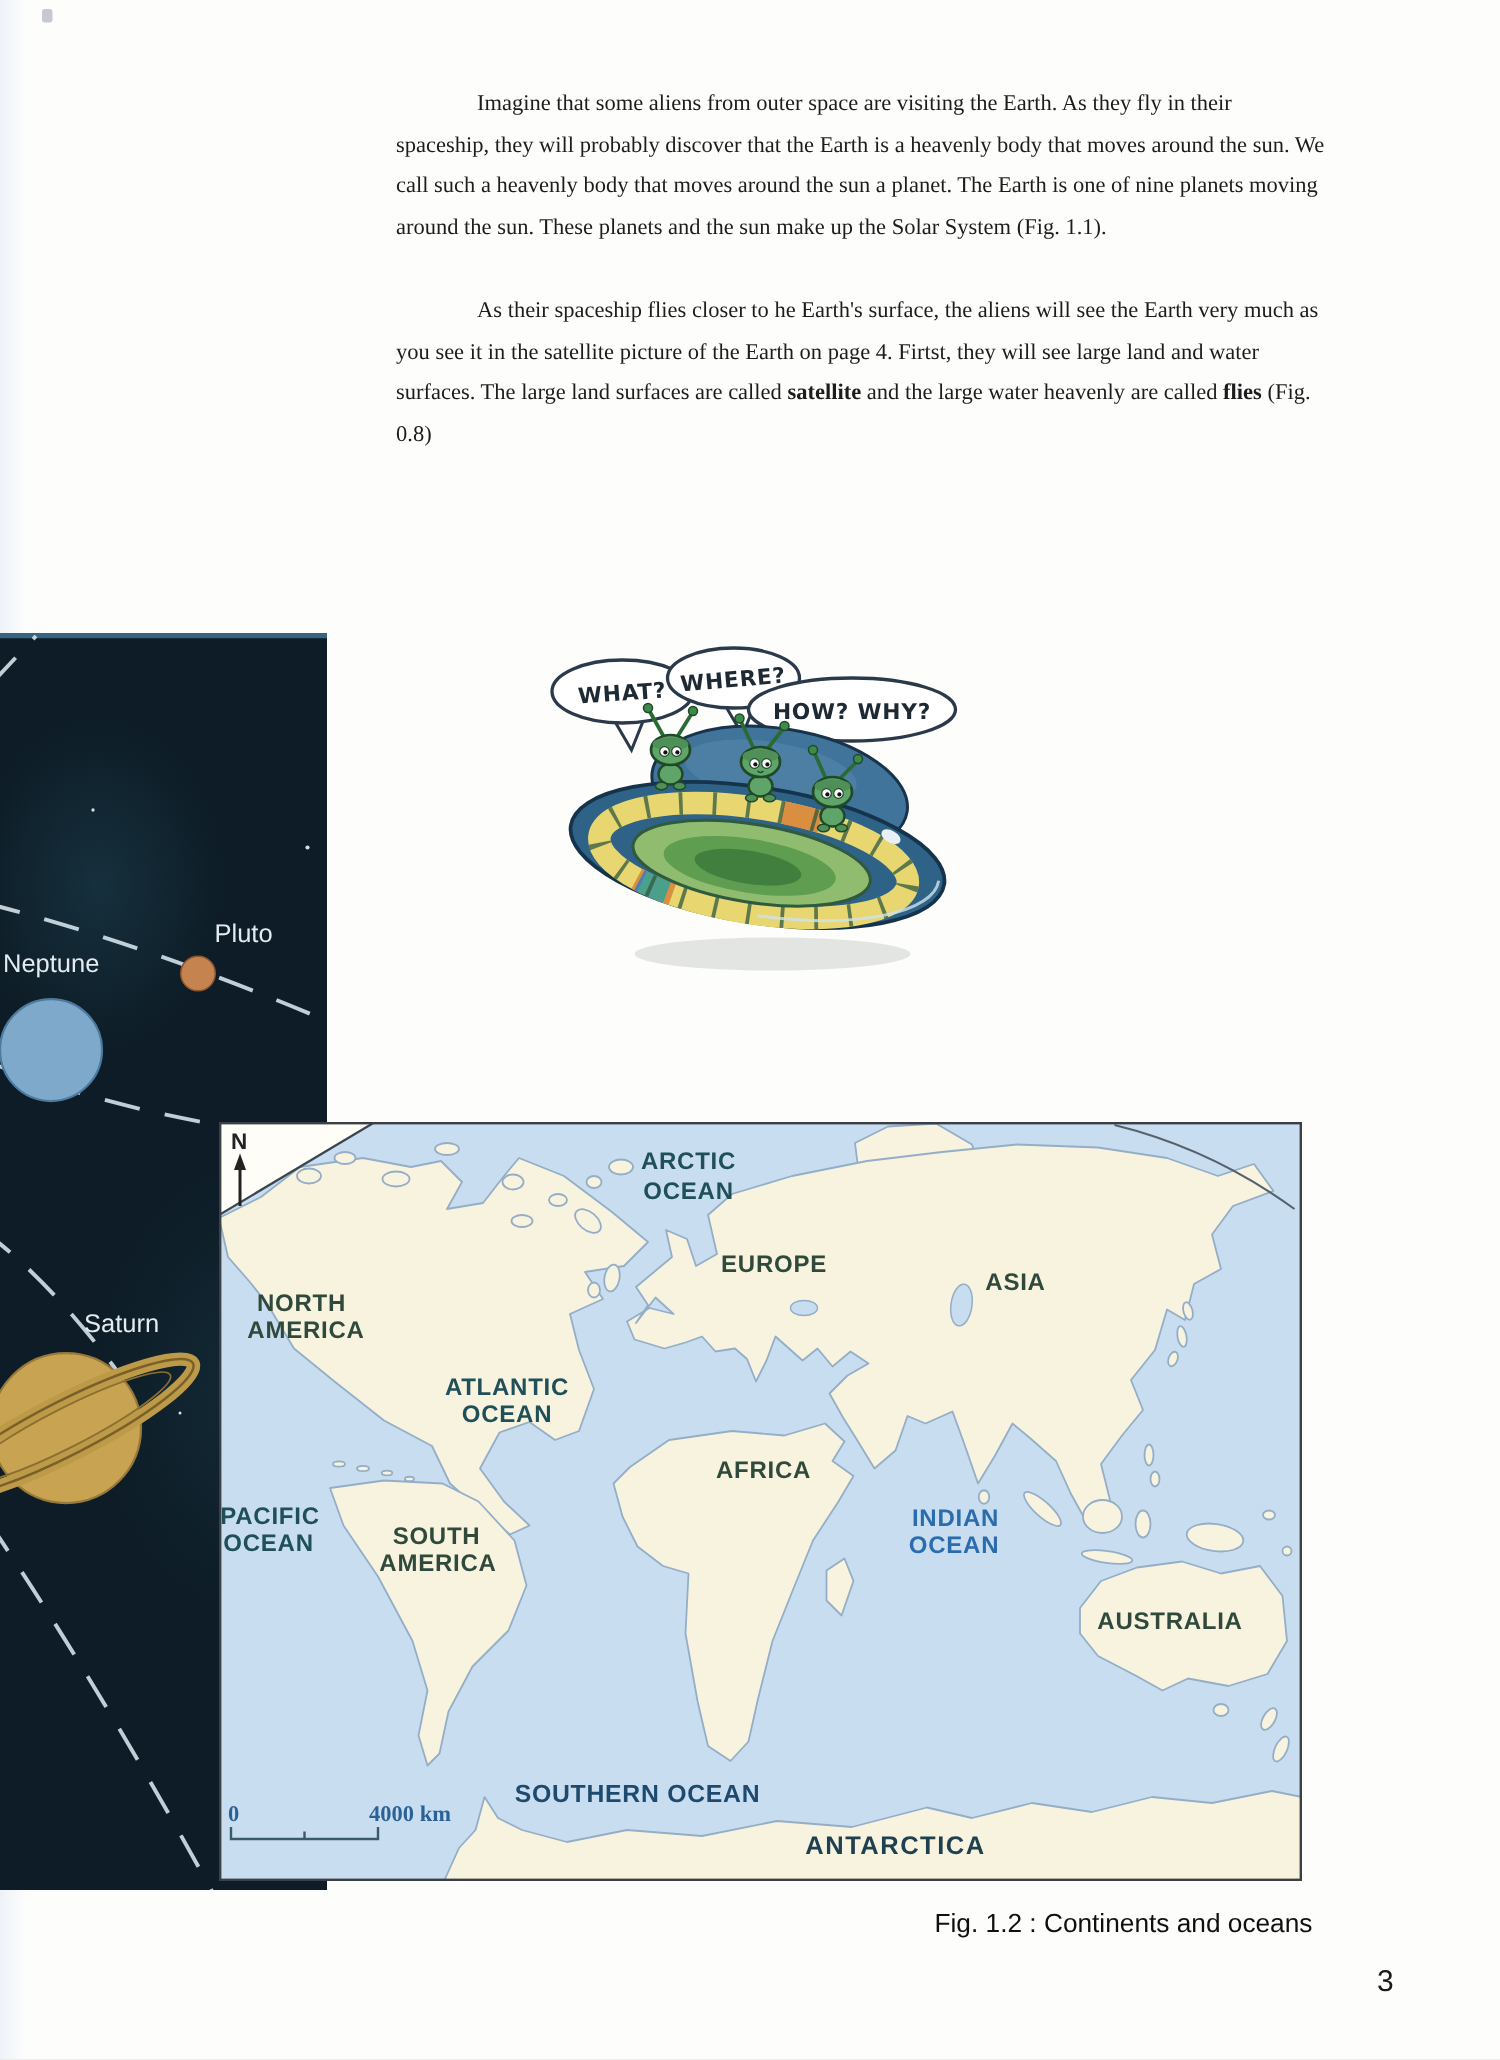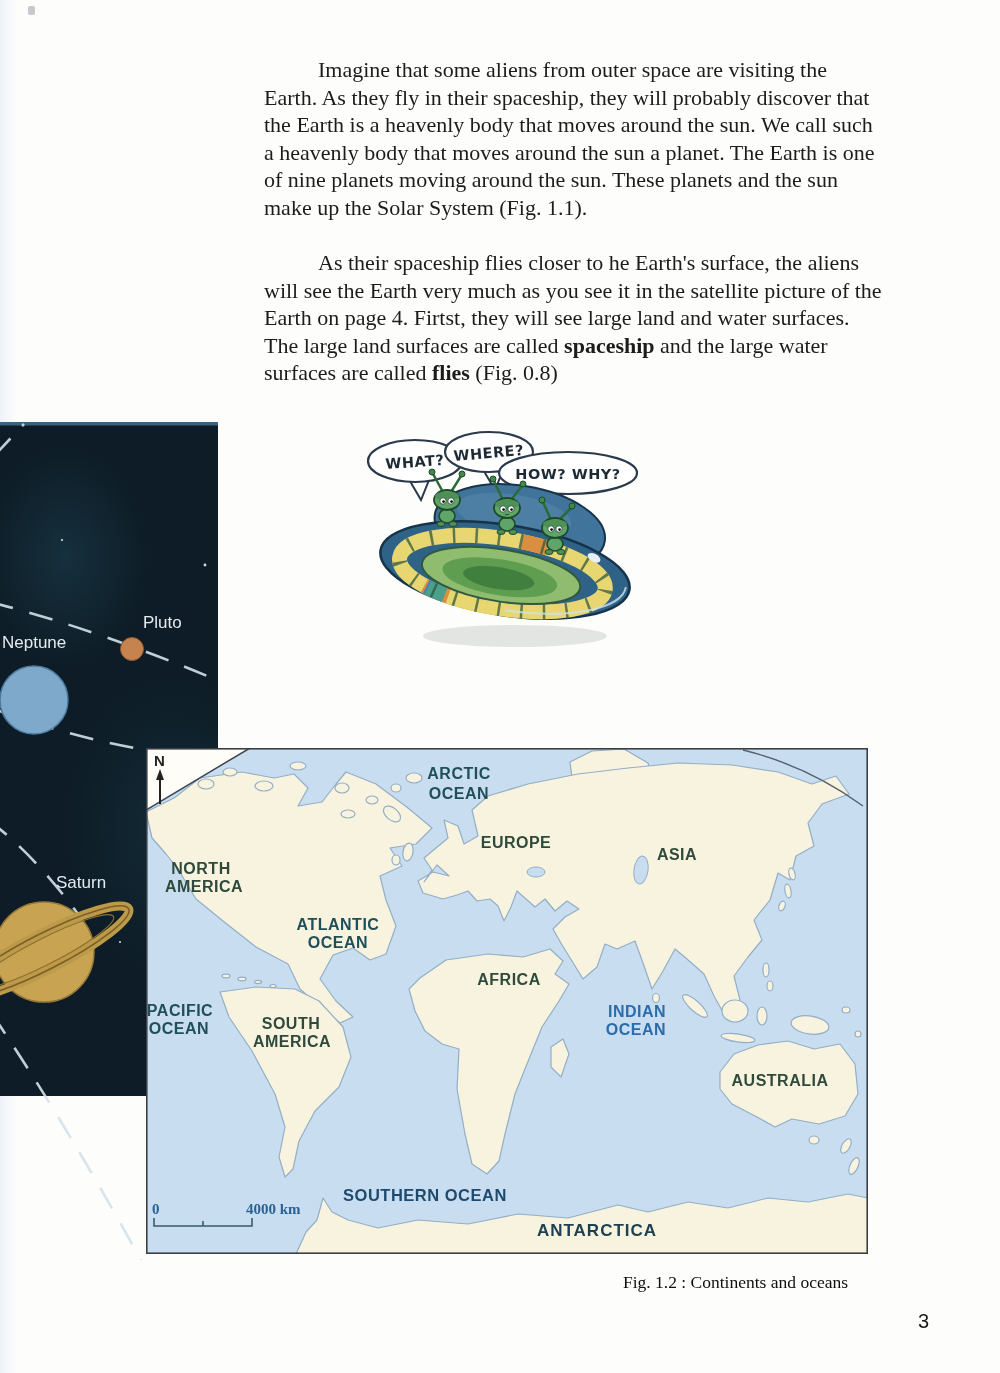--- a/index.html
+++ b/index.html
@@ -4,7 +4,7 @@
 <style>
   html,body{margin:0;padding:0;background:#e8e8e8;}
   .page{position:relative;width:1000px;height:1373px;background:linear-gradient(90deg,#eef2f8 0px,#fdfdfc 18px,#fdfdfc 100%);overflow:hidden;font-family:"Liberation Serif",serif;}
-  .bodytext{position:absolute;left:264px;top:56px;width:620px;color:#1c1c1c;font-size:22px;line-height:27.5px;text-align:left;}
+  .bodytext{position:absolute;left:264px;top:56px;width:620px;color:#1c1c1c;font-size:15px;line-height:27.5px;text-align:left;}
   .bodytext p{margin:0 0 28px 0;text-indent:54px;}
   .bodytext b{font-weight:bold;}
   .space-panel{position:absolute;left:0;top:422px;width:218px;height:674px;z-index:1;background:

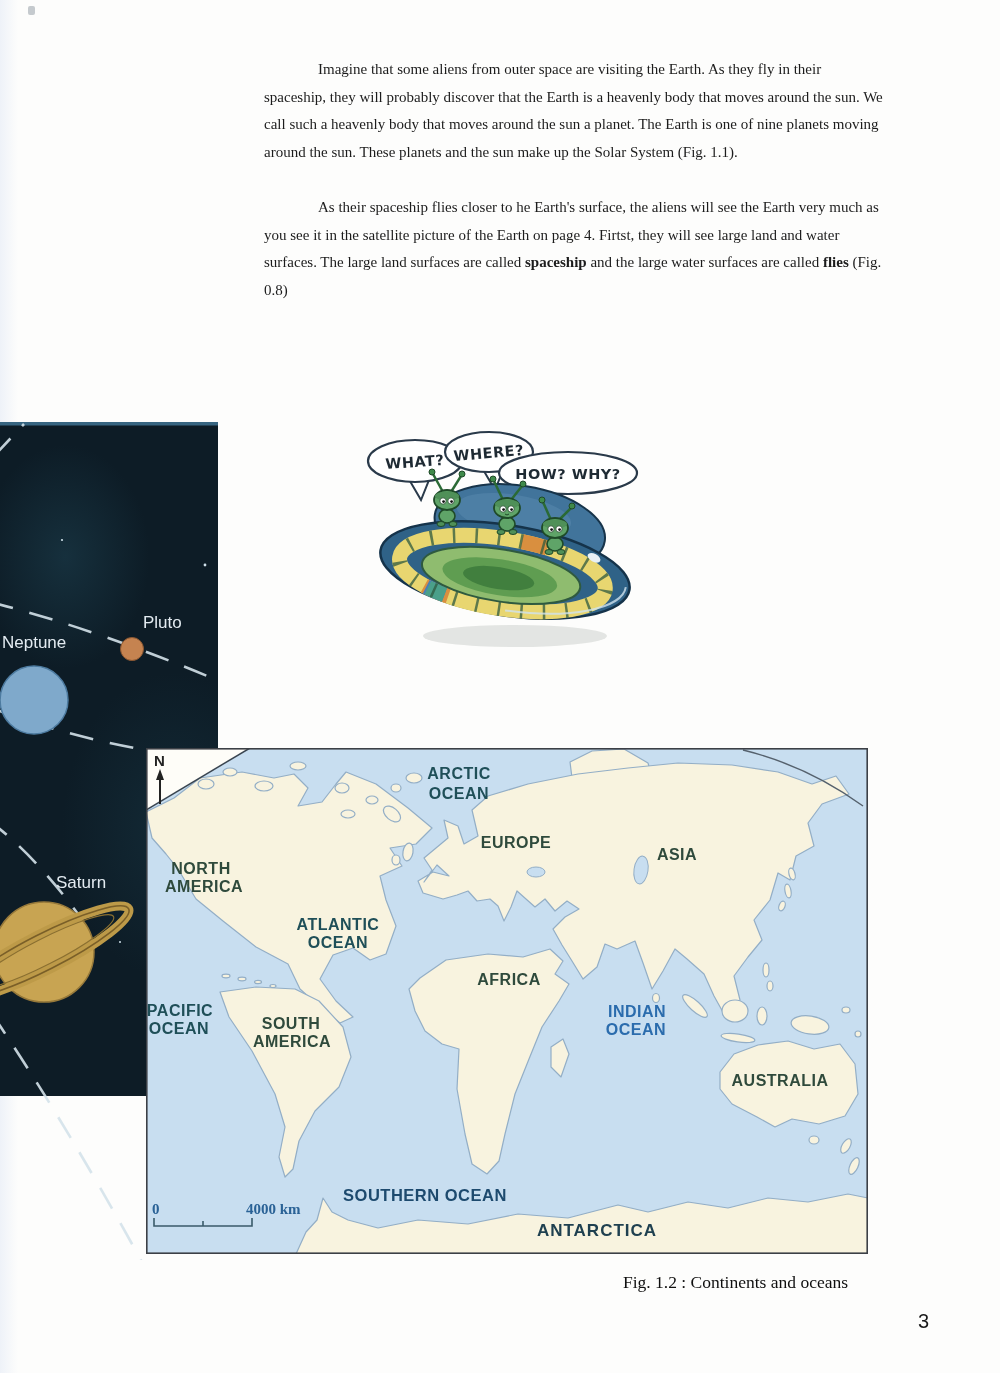--- a/index.html
+++ b/index.html
@@ -39,7 +39,7 @@
 
   <div class="bodytext">
     <p>Imagine that some aliens from outer space are visiting the Earth.  As they fly in their spaceship, they will probably discover that the Earth is a heavenly body  that moves around the sun. We call such a heavenly body that moves  around the sun a planet.  The Earth is one of nine planets moving around the sun. These planets and the sun make up the Solar System (Fig. 1.1).</p>
-    <p><span>As their spaceship flies closer to he Earth's surface, the aliens will see the Earth very much as you see  it in the satellite picture of the Earth on page 4. Firtst, they will see large land and water surfaces.  The large land surfaces are called </span><b>spaceship</b><span> and the large water surfaces are called </span><b>flies</b><span> (Fig. 0.8)</span></p>
+    <p><span>As their spaceship flies closer to he Earth's surface, the aliens will see the Earth very much as you see  it in the satellite picture of the Earth on page 4. Firtst, they will see large land and water surfaces.  The large land surfaces are called </span><b>satellite</b><span> and the large water surfaces are called </span><b>flies</b><span> (Fig. 0.8)</span></p>
   </div>
 
   <div class="space-panel">

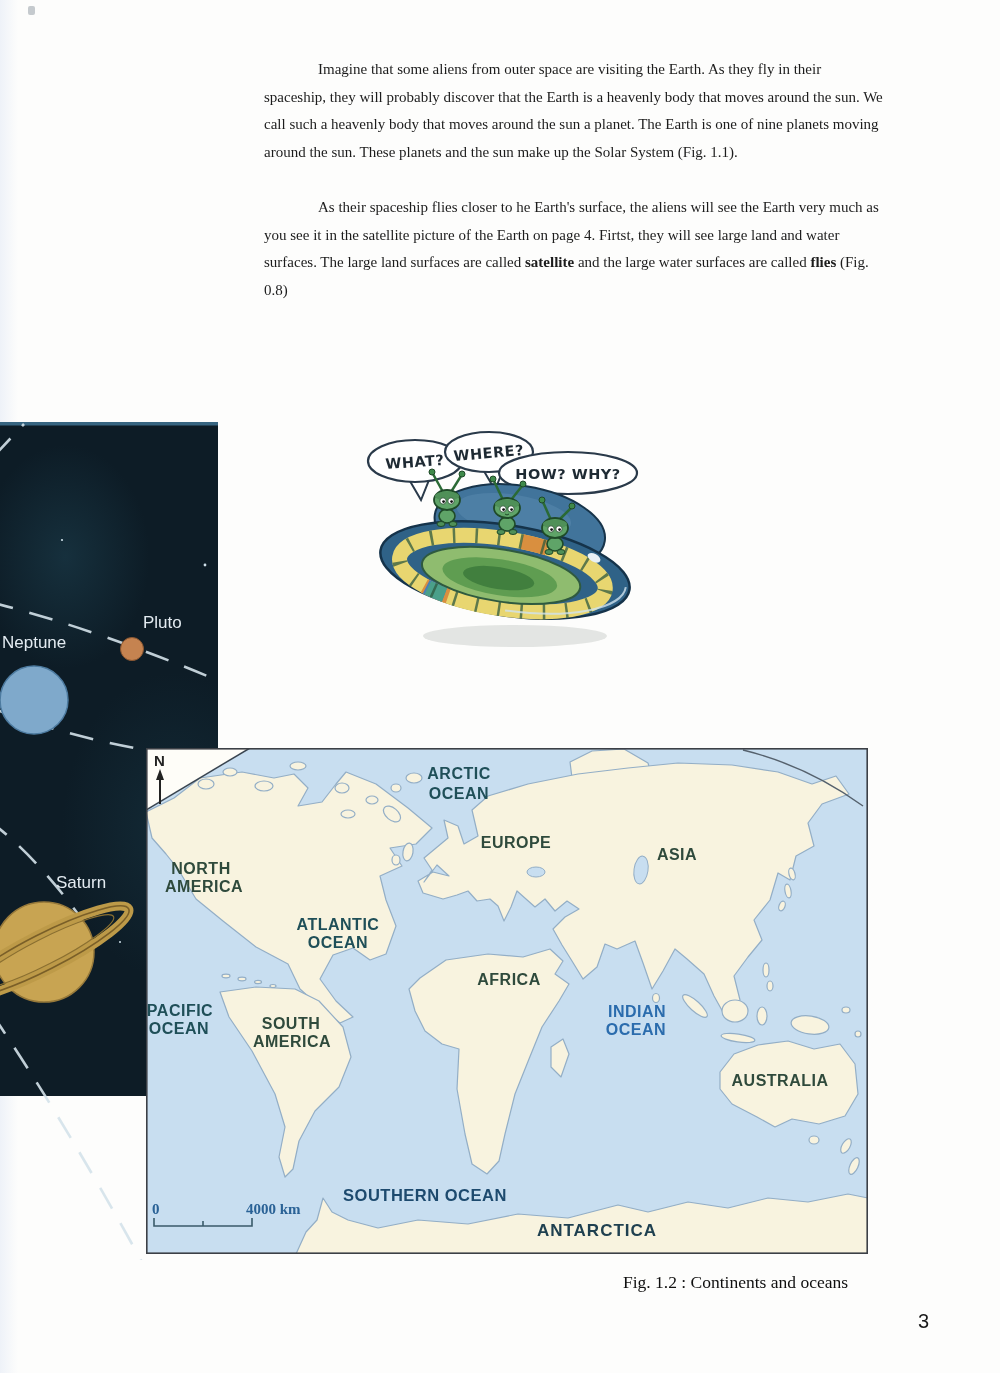--- a/index.html
+++ b/index.html
@@ -39,7 +39,7 @@
 
   <div class="bodytext">
     <p>Imagine that some aliens from outer space are visiting the Earth.  As they fly in their spaceship, they will probably discover that the Earth is a heavenly body  that moves around the sun. We call such a heavenly body that moves  around the sun a planet.  The Earth is one of nine planets moving around the sun. These planets and the sun make up the Solar System (Fig. 1.1).</p>
-    <p><span>As their spaceship flies closer to he Earth's surface, the aliens will see the Earth very much as you see  it in the satellite picture of the Earth on page 4. Firtst, they will see large land and water surfaces.  The large land surfaces are called </span><b>satellite</b><span> and the large water surfaces are called </span><b>flies</b><span> (Fig. 0.8)</span></p>
+    <p><span>As their spaceship flies closer to he Earth's surface, the aliens will see the Earth very much as you see  it in the satellite picture of the Earth on page 4. Firtst, they will see large land and water surfaces.  The large land surfaces are called </span><b>satellite</b><span> and the large water heavenly are called </span><b>flies</b><span> (Fig. 0.8)</span></p>
   </div>
 
   <div class="space-panel">

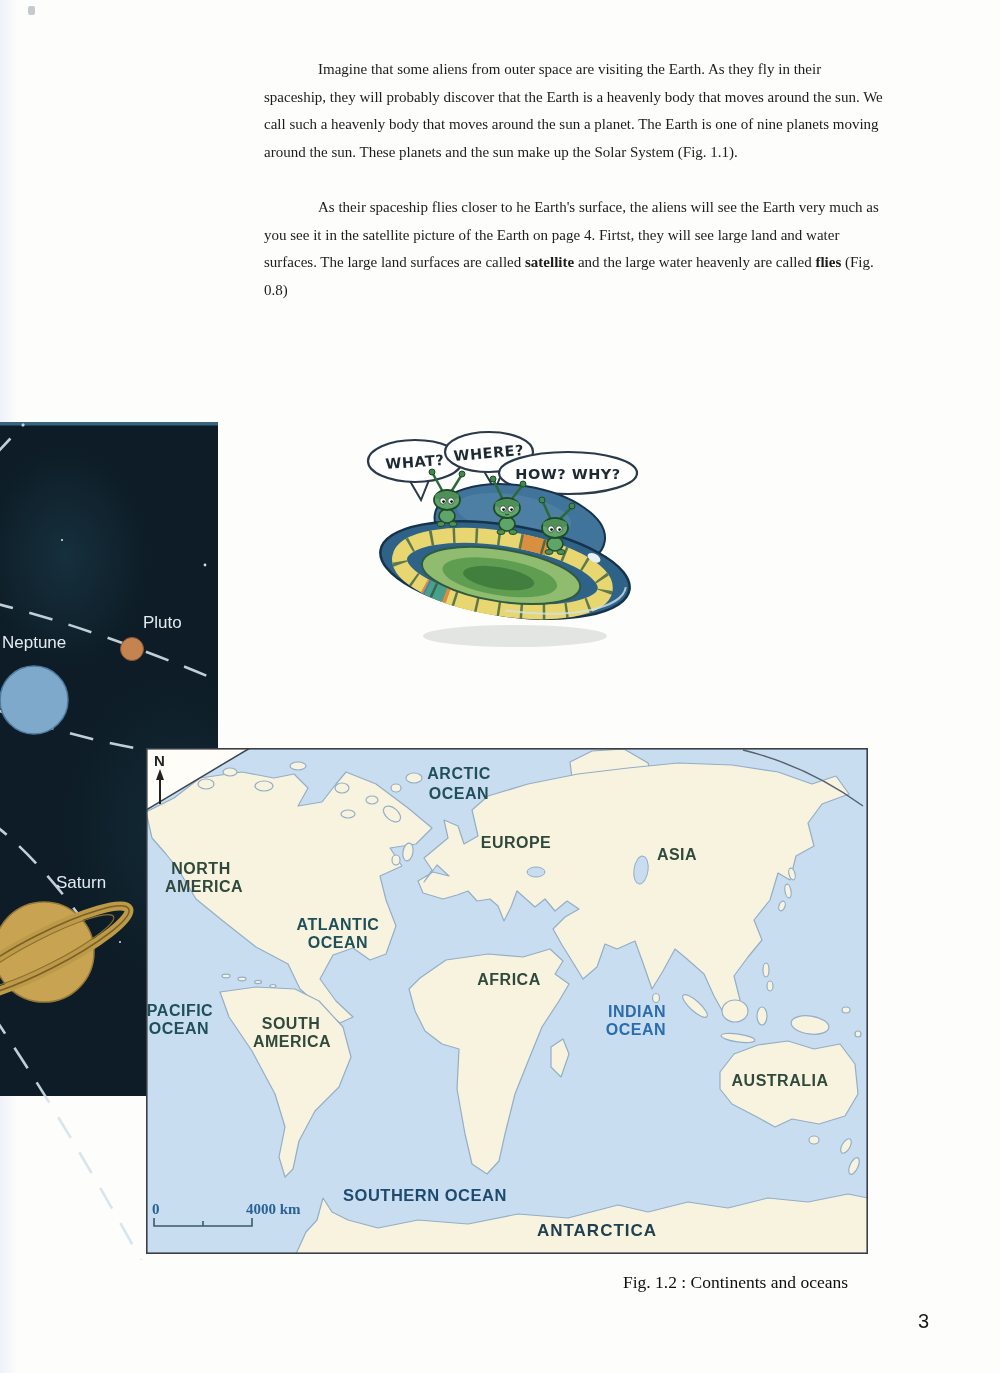--- a/index.html
+++ b/index.html
@@ -7,7 +7,7 @@
   .bodytext{position:absolute;left:264px;top:56px;width:620px;color:#1c1c1c;font-size:15px;line-height:27.5px;text-align:left;}
   .bodytext p{margin:0 0 28px 0;text-indent:54px;}
   .bodytext b{font-weight:bold;}
-  .space-panel{position:absolute;left:0;top:422px;width:218px;height:674px;z-index:1;background:
+  .space-panel{position:absolute;left:0;top:422px;width:218px;height:838px;z-index:1;background:
     radial-gradient(120px 160px at 30% 20%, #16303d 0%, rgba(22,48,61,0) 70%),
     radial-gradient(160px 220px at 80% 60%, #132a36 0%, rgba(19,42,54,0) 70%),
     #0d1c26;}

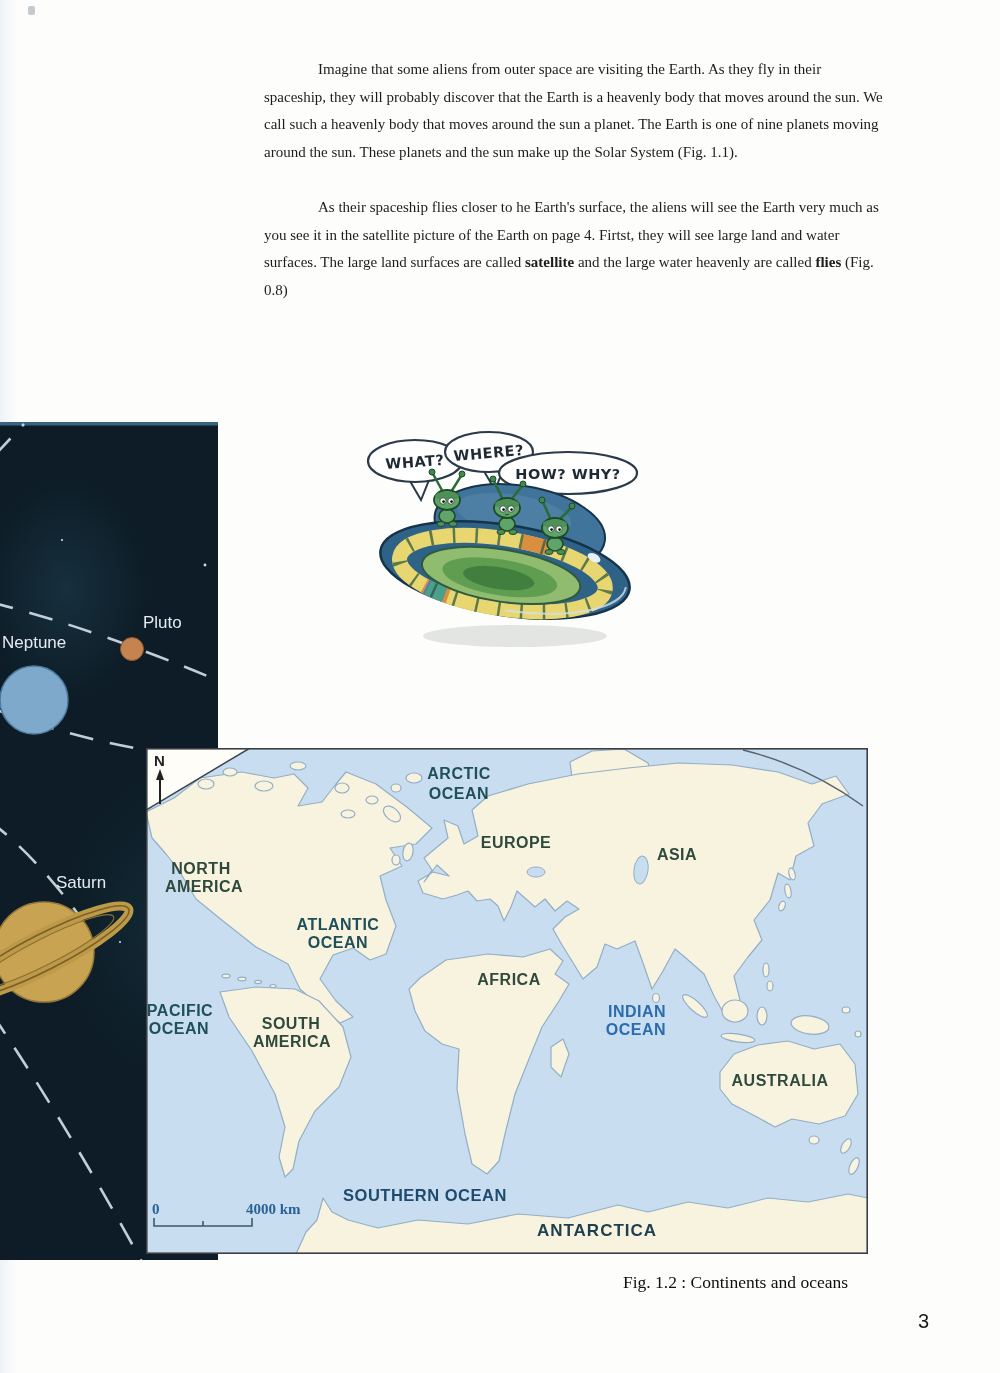--- a/index.html
+++ b/index.html
@@ -26,7 +26,7 @@
   .lbl-scale{fill:#2a6296;font-size:15px;font-weight:bold;}
   .illo{position:absolute;left:365px;top:418px;width:300px;height:250px;z-index:3;}
   .bubble-text{font-family:"DejaVu Sans",sans-serif;font-weight:bold;font-size:14.5px;fill:#1e2a33;letter-spacing:.5px;}
-  .caption{position:absolute;left:623px;top:1272px;font-family:Liberation Serif, serif;font-size:17.5px;color:#0f0f0f;}
+  .caption{position:absolute;left:623px;top:1272px;font-family:Liberation Sans, sans-serif;font-size:17.5px;color:#0f0f0f;}
   .pagenum{position:absolute;left:918px;top:1310px;font-family:"Liberation Sans",sans-serif;font-size:20px;color:#1a1a1a;}
   .artifact{position:absolute;left:28px;top:6px;width:7px;height:9px;background:#98a0a8;opacity:.55;border-radius:2px;}
 </style>

